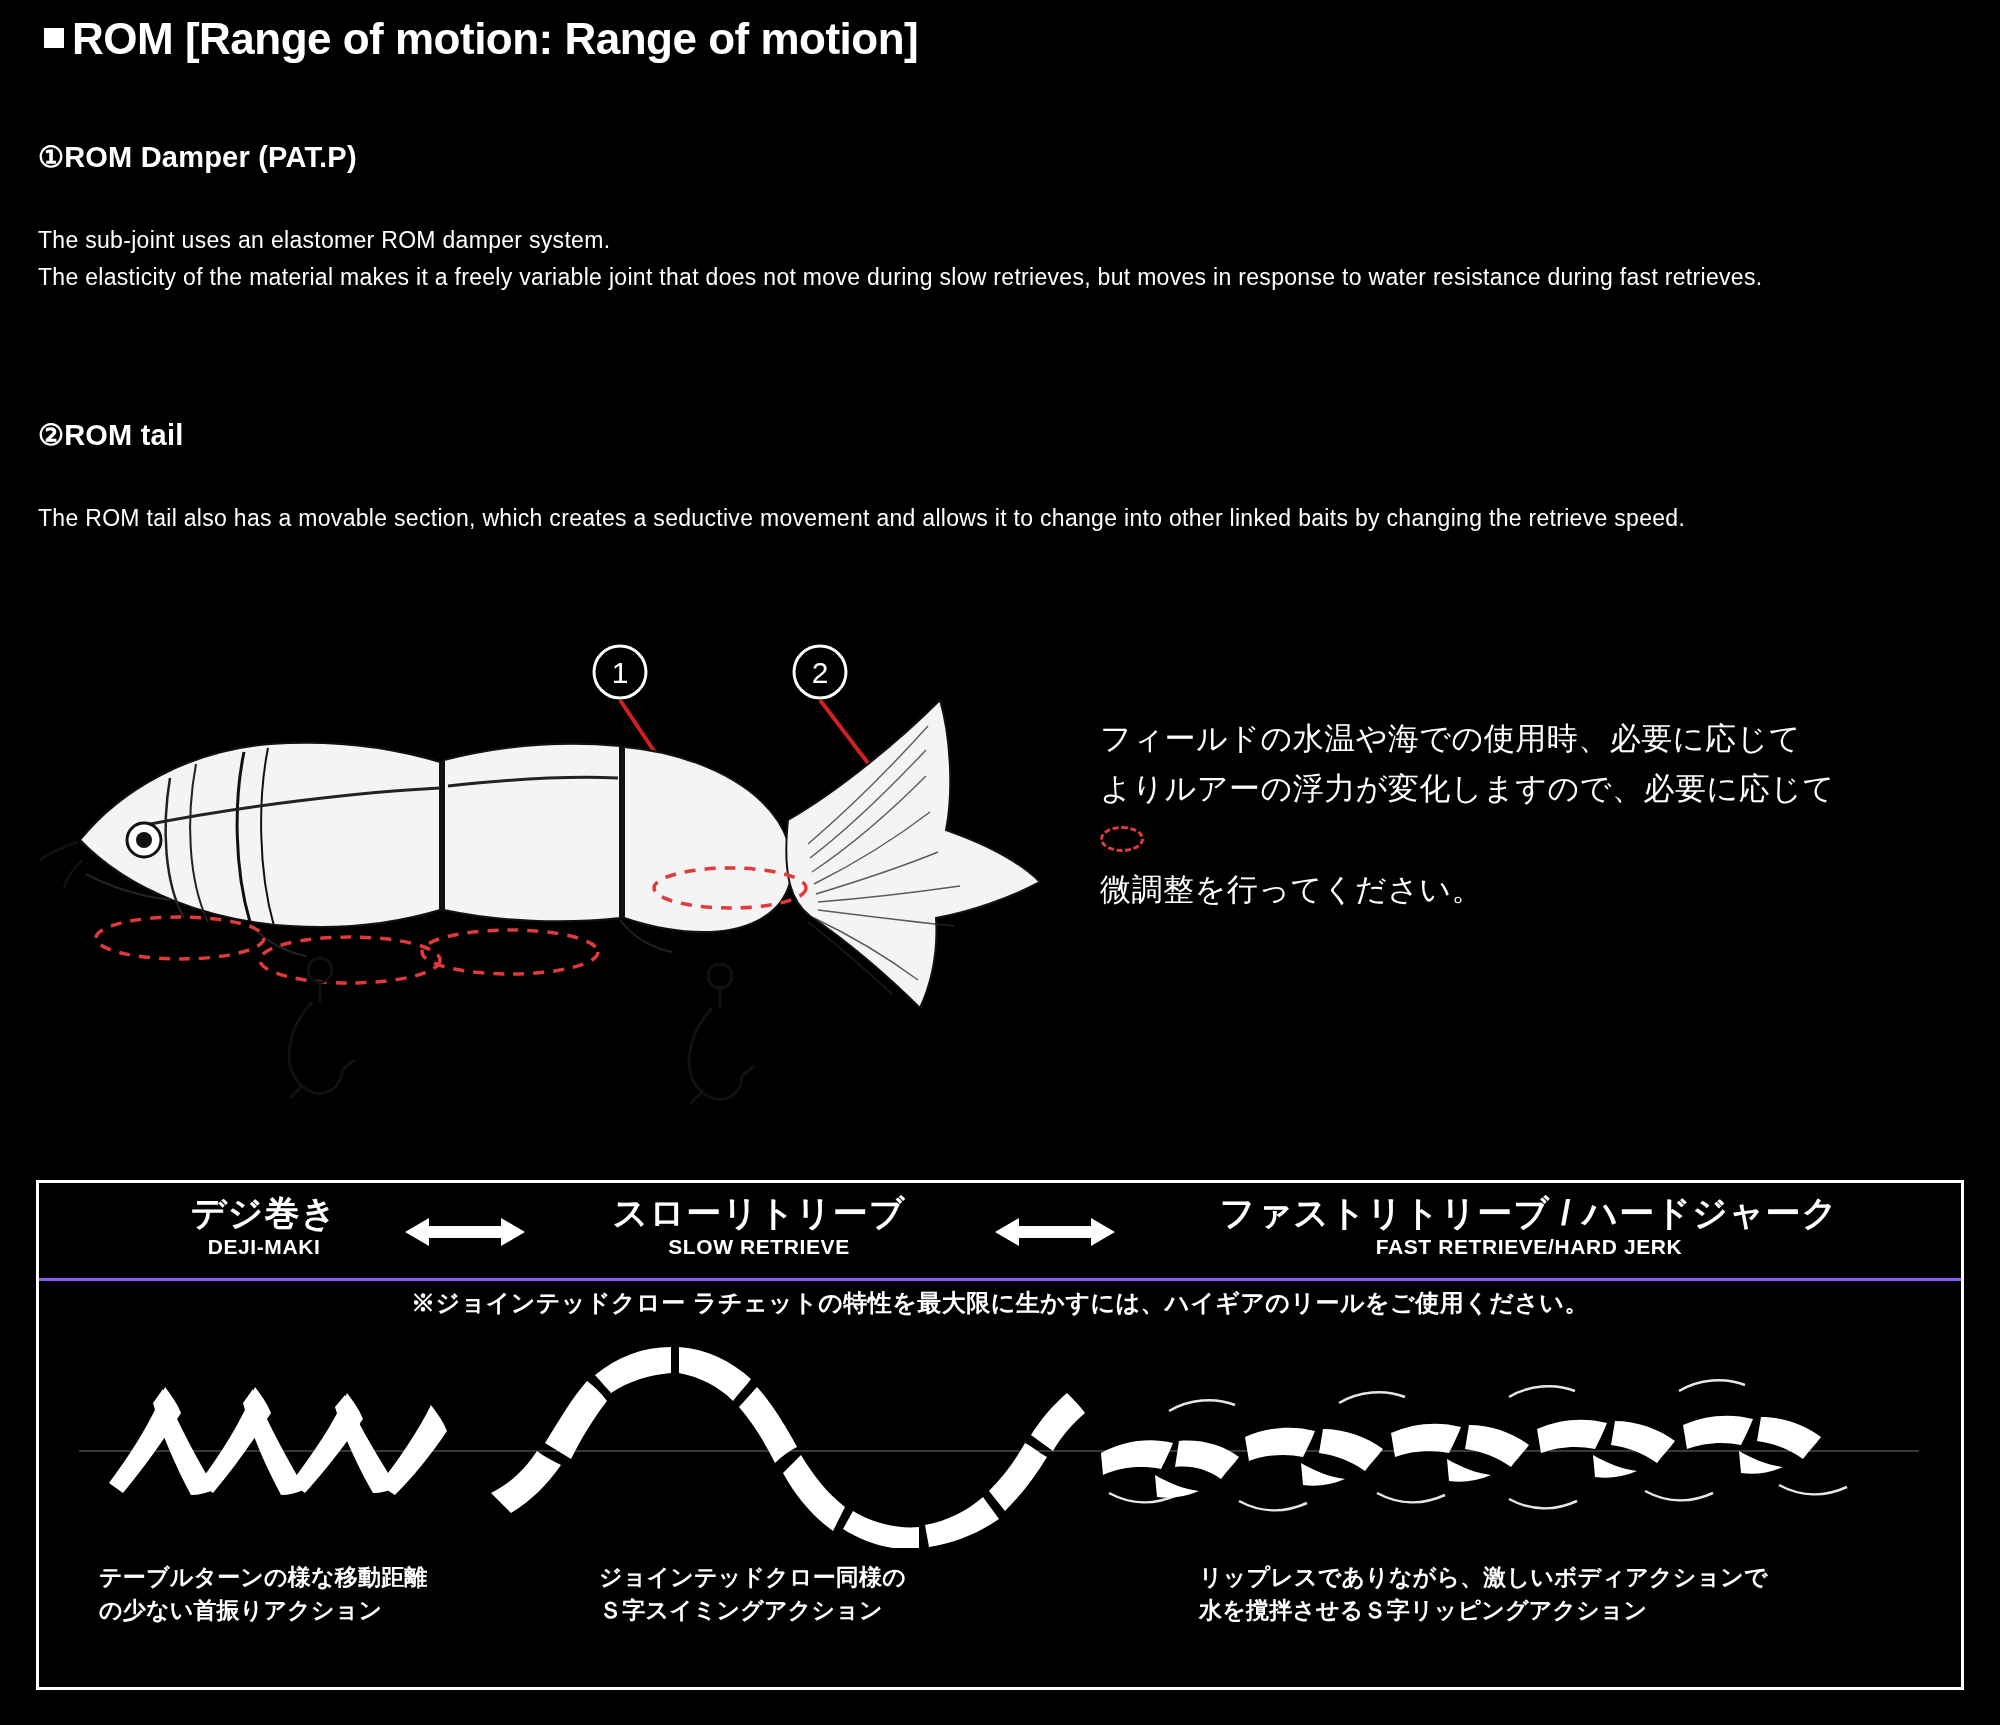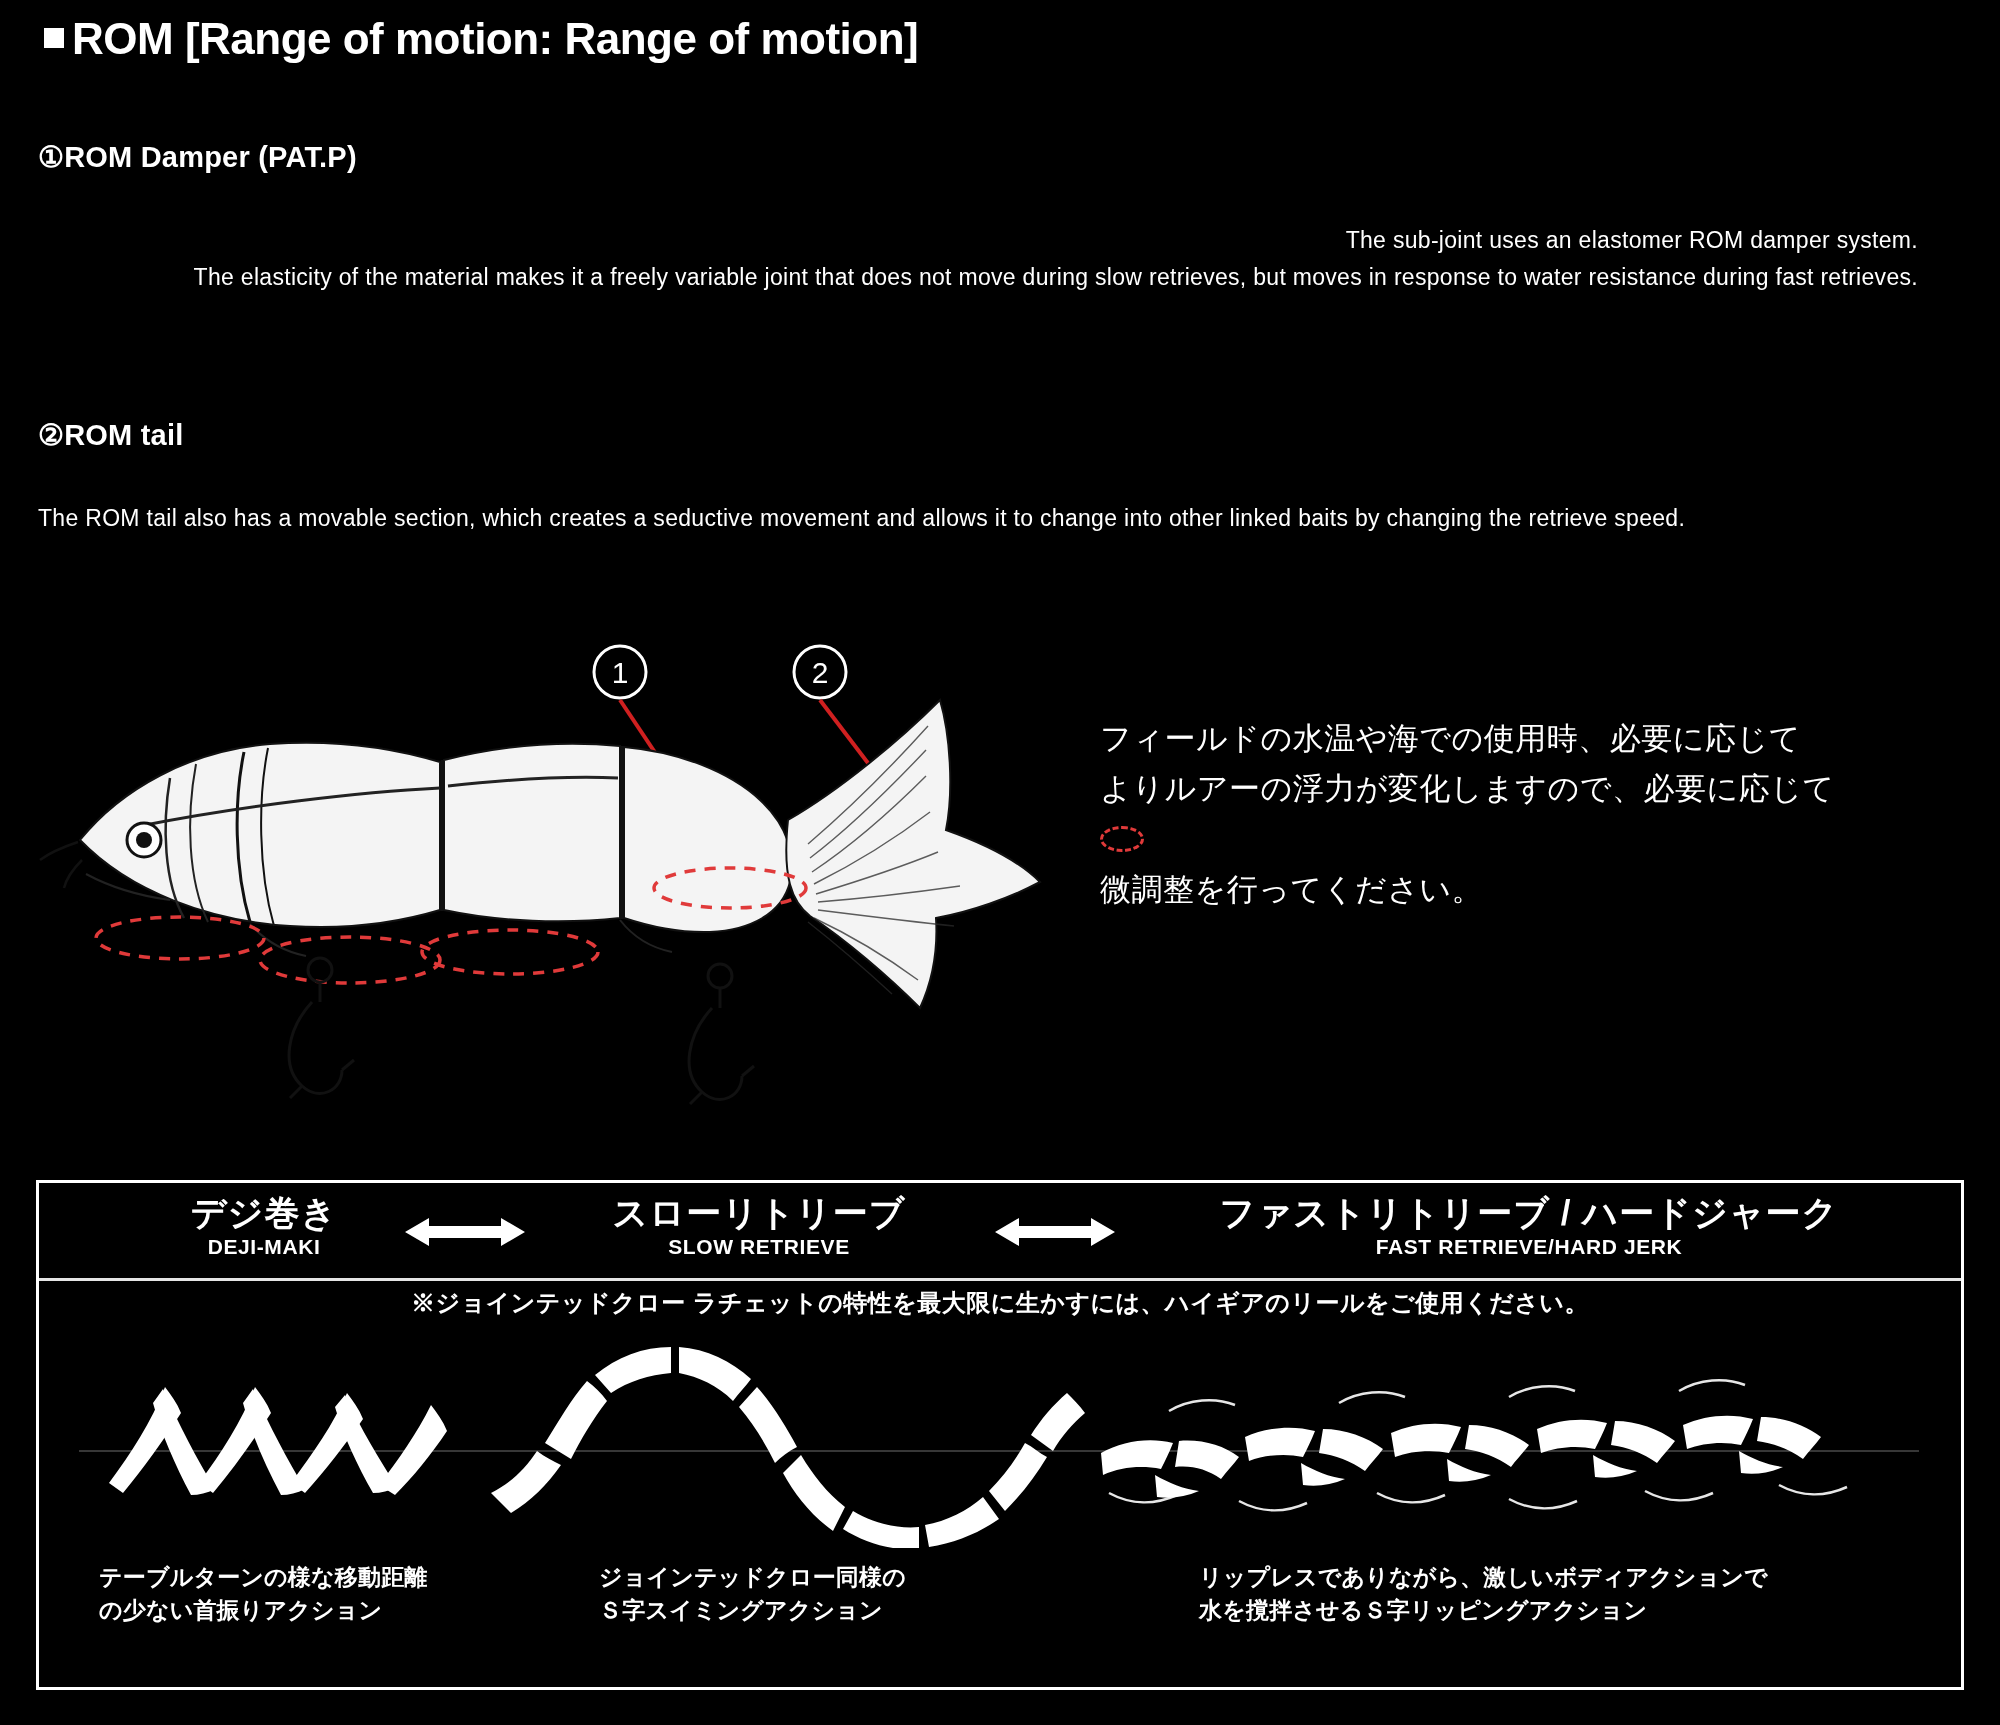--- a/index.html
+++ b/index.html
@@ -185,7 +185,7 @@
   </div>
 
   <div class="sec-title" id="rom-damper-title">①ROM Damper (PAT.P)</div>
-  <div class="sec-body" id="rom-damper-body" style="white-space: pre-line; text-align: right;">The sub-joint uses an elastomer ROM damper system.
+  <div class="sec-body" id="rom-damper-body" style="white-space: pre-line;">The sub-joint uses an elastomer ROM damper system.
 The elasticity of the material makes it a freely variable joint that does not move during slow retrieves, but moves in response to water resistance during fast retrieves.</div>
 
   <div class="sec-title" id="rom-tail-title">②ROM tail</div>

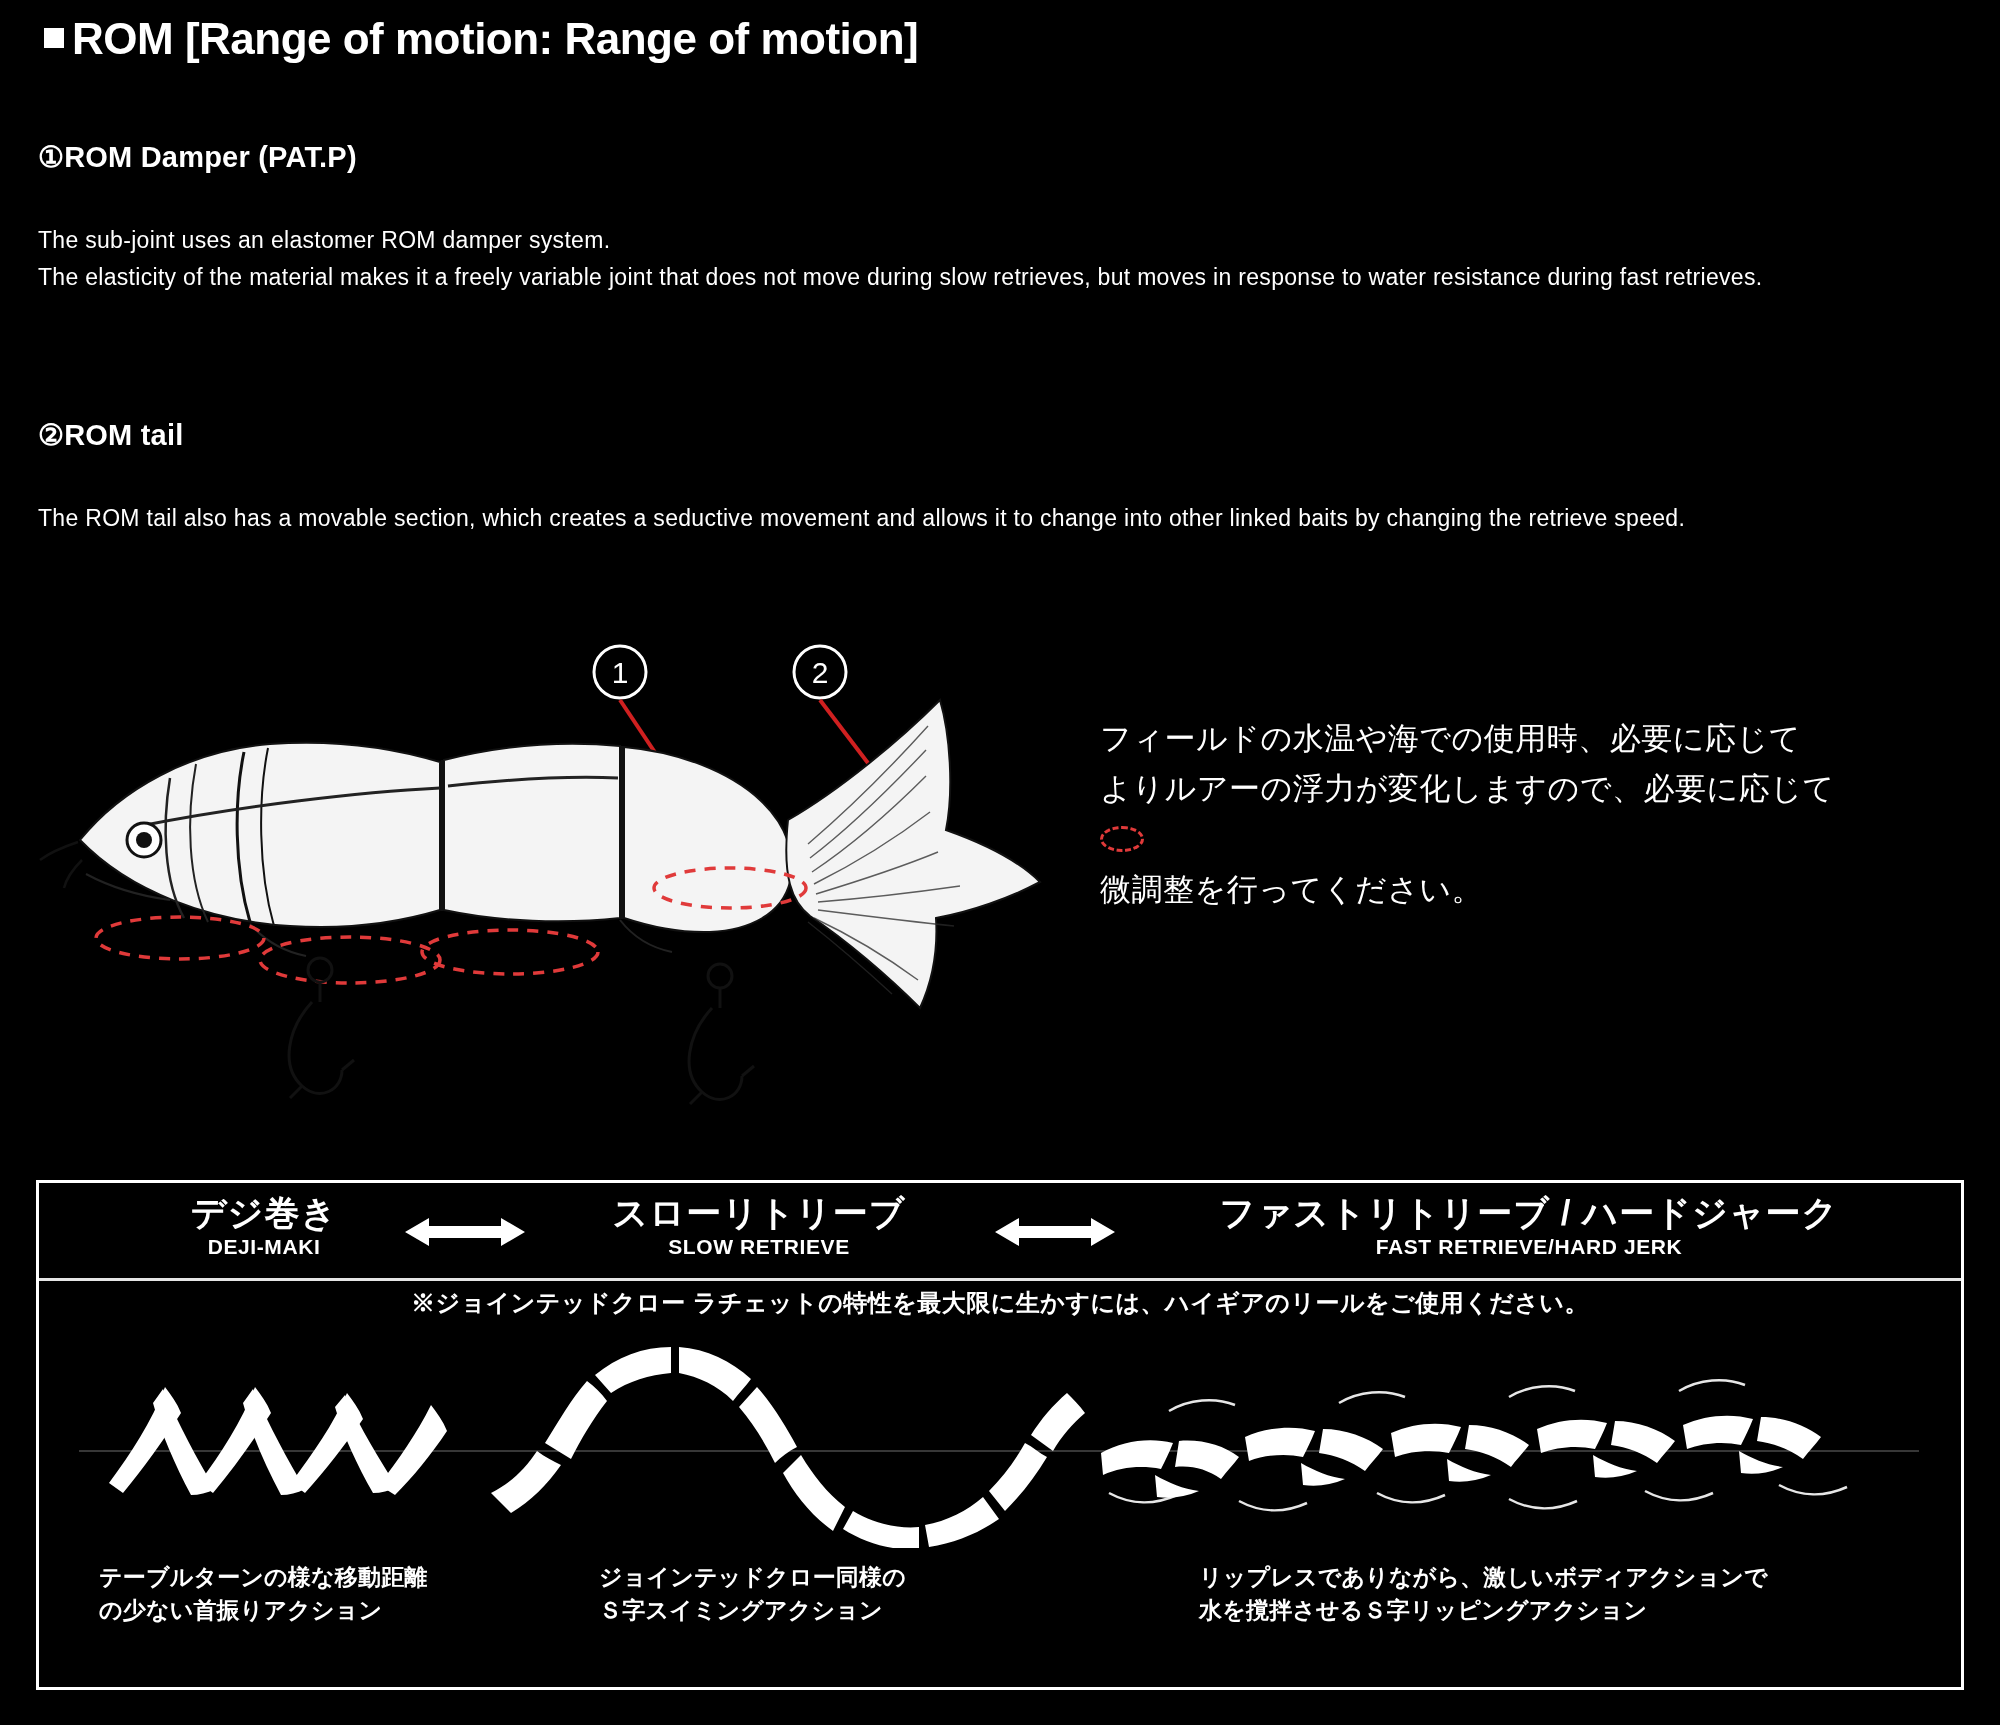--- a/index.html
+++ b/index.html
@@ -119,7 +119,7 @@
   .panel-head {
     position: relative;
     height: 98px;
-    border-bottom: 3px solid #e5e5e5;
+    border-bottom: 3px solid #8b5cf6;
   }
   .ph-col {
     position: absolute;

